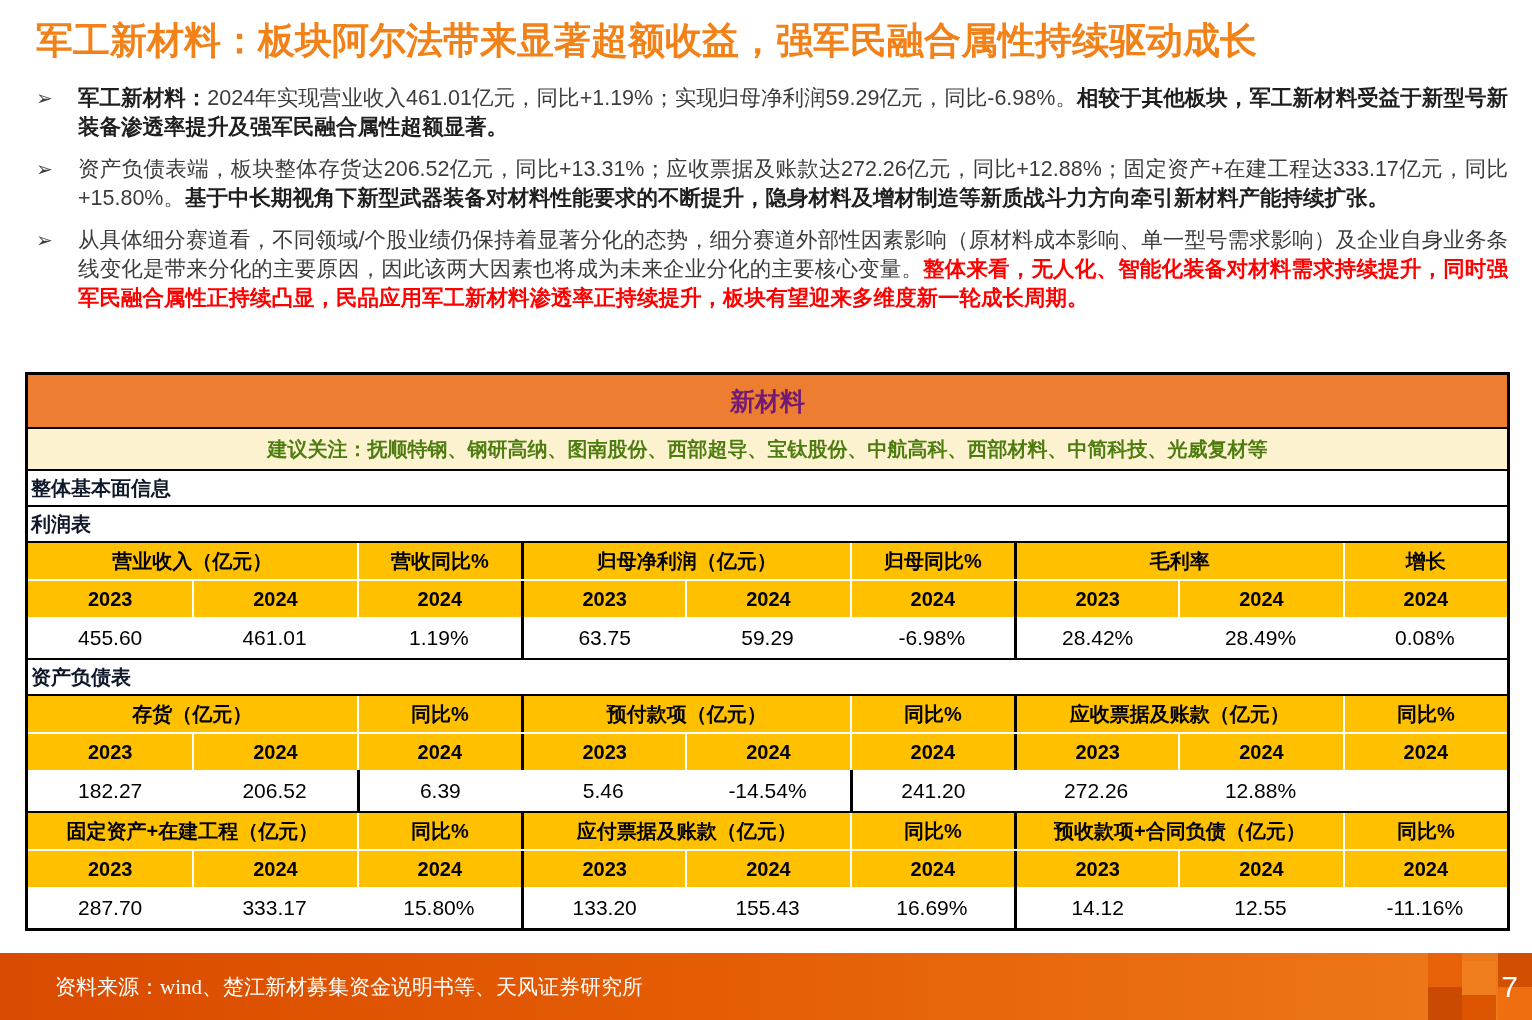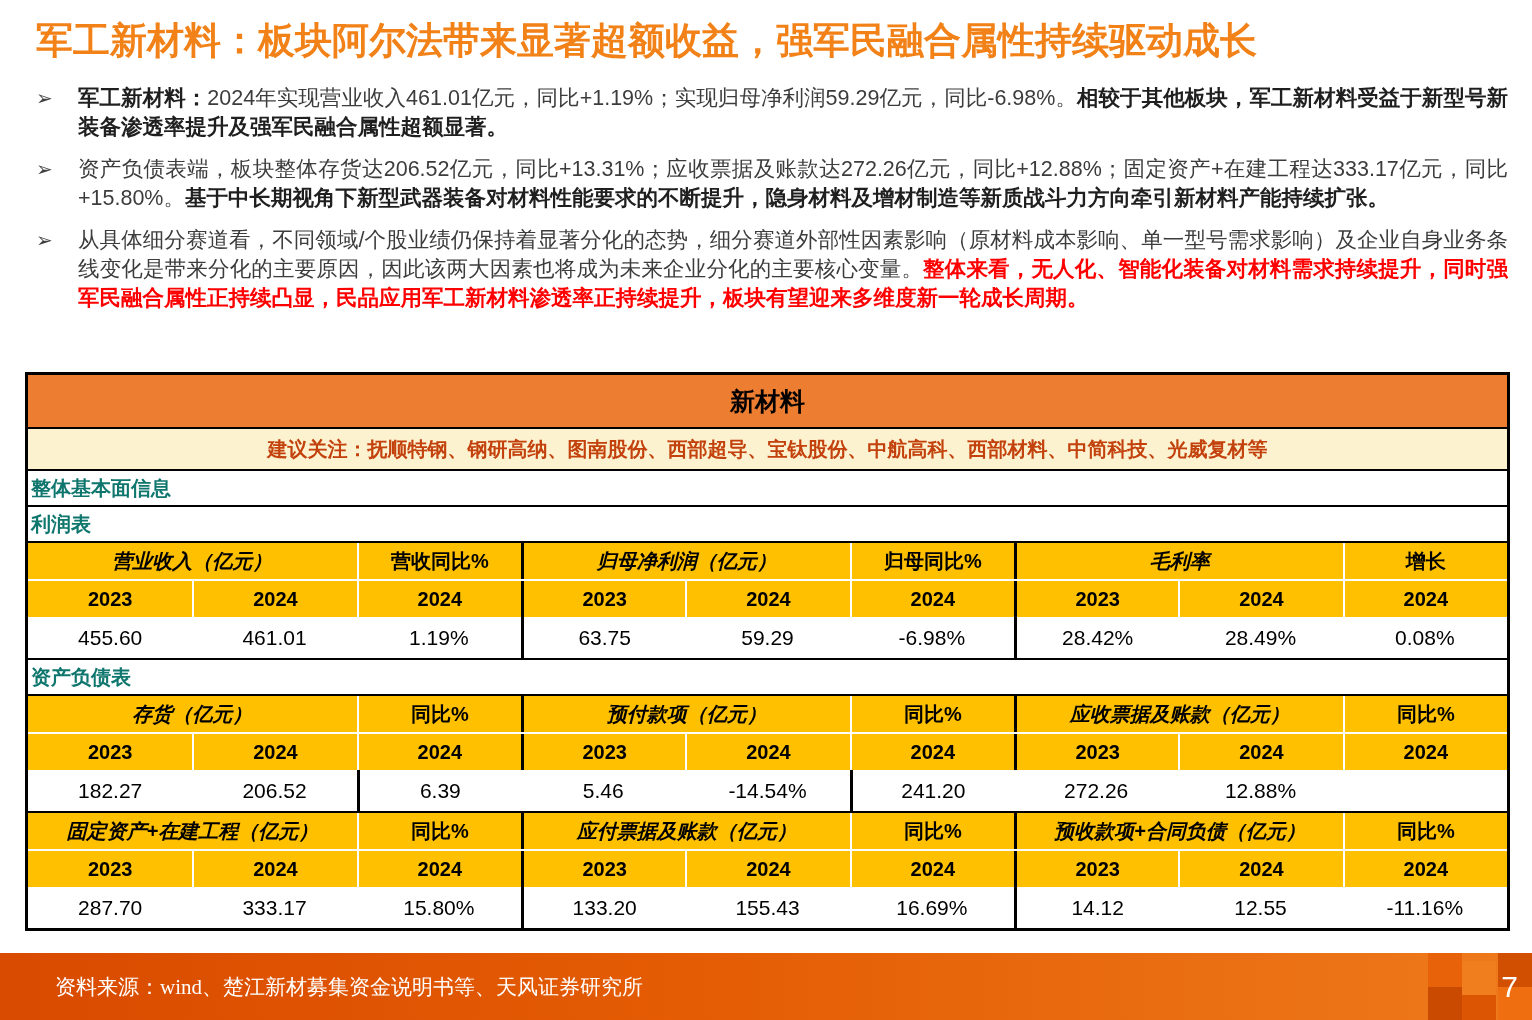--- a/index.html
+++ b/index.html
@@ -34,7 +34,7 @@
   .t-title{
     background:var(--table_header_orange,#ED7D31);
     height:52px;display:flex;align-items:center;justify-content:center;
-    font-size:25px;font-weight:bold;color:#000000;
+    font-size:25px;font-weight:bold;color:#701a75;
     border-bottom:2px solid #000;
   }
   .t-rec{

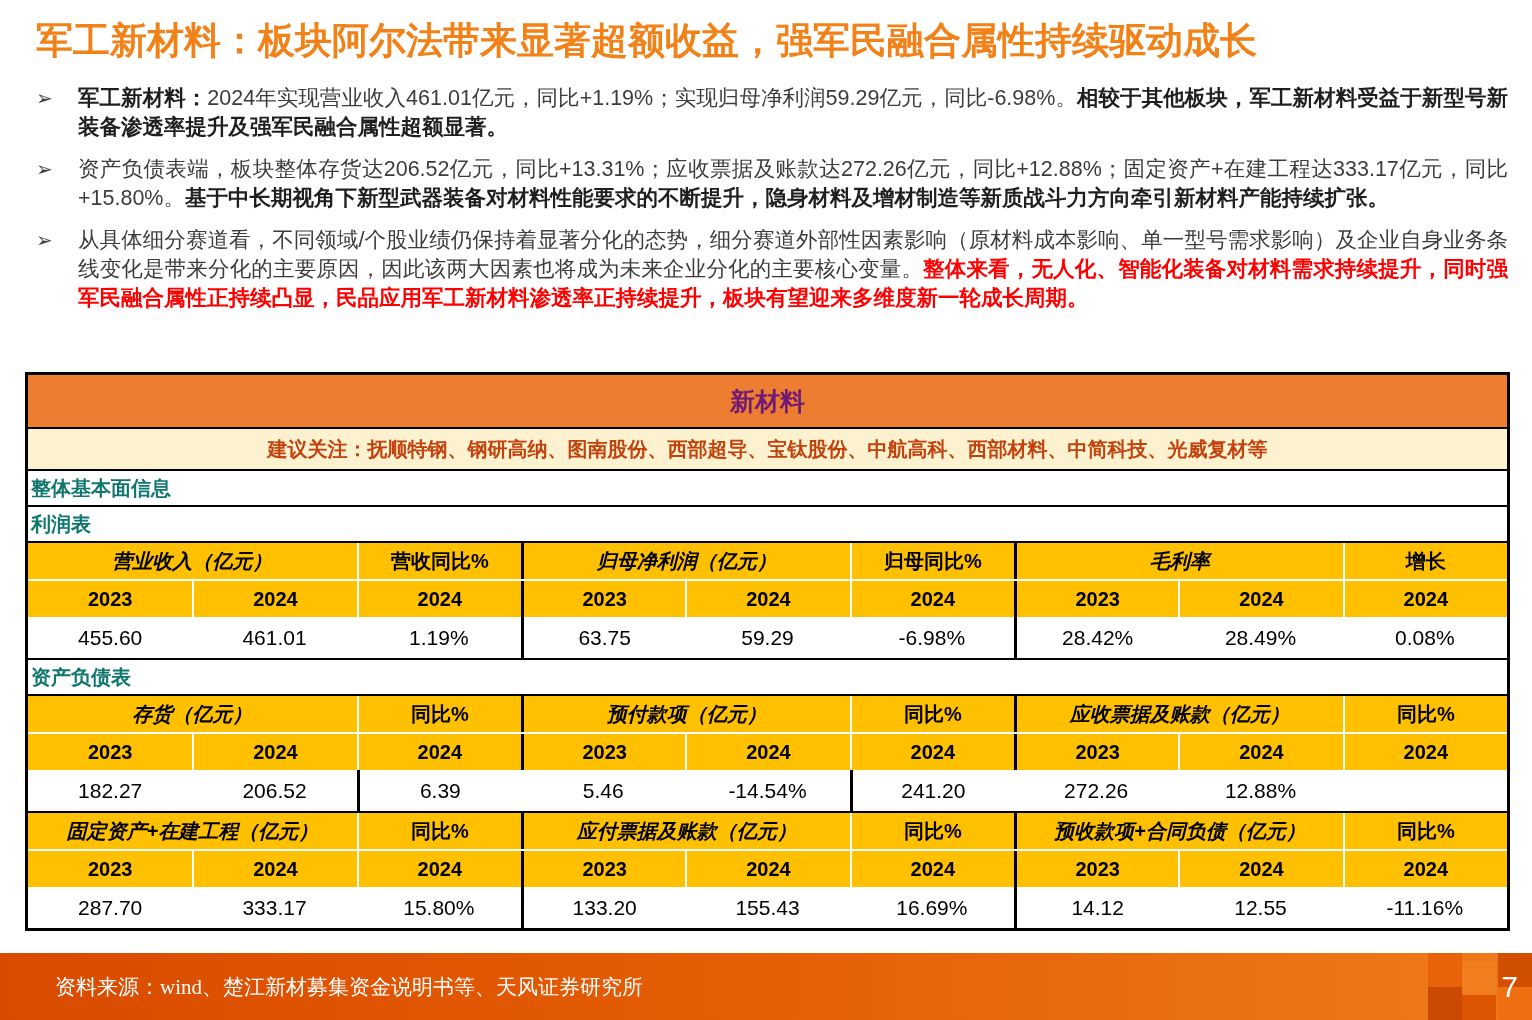--- a/index.html
+++ b/index.html
@@ -40,7 +40,7 @@
   .t-rec{
     background:var(--cream,#FDF2CF);
     height:40px;display:flex;align-items:center;justify-content:center;
-    font-size:20px;font-weight:bold;color:#c2410c;
+    font-size:20px;font-weight:bold;color:#4d7c0f;
     border-bottom:2px solid #000;
   }
   .t-section{

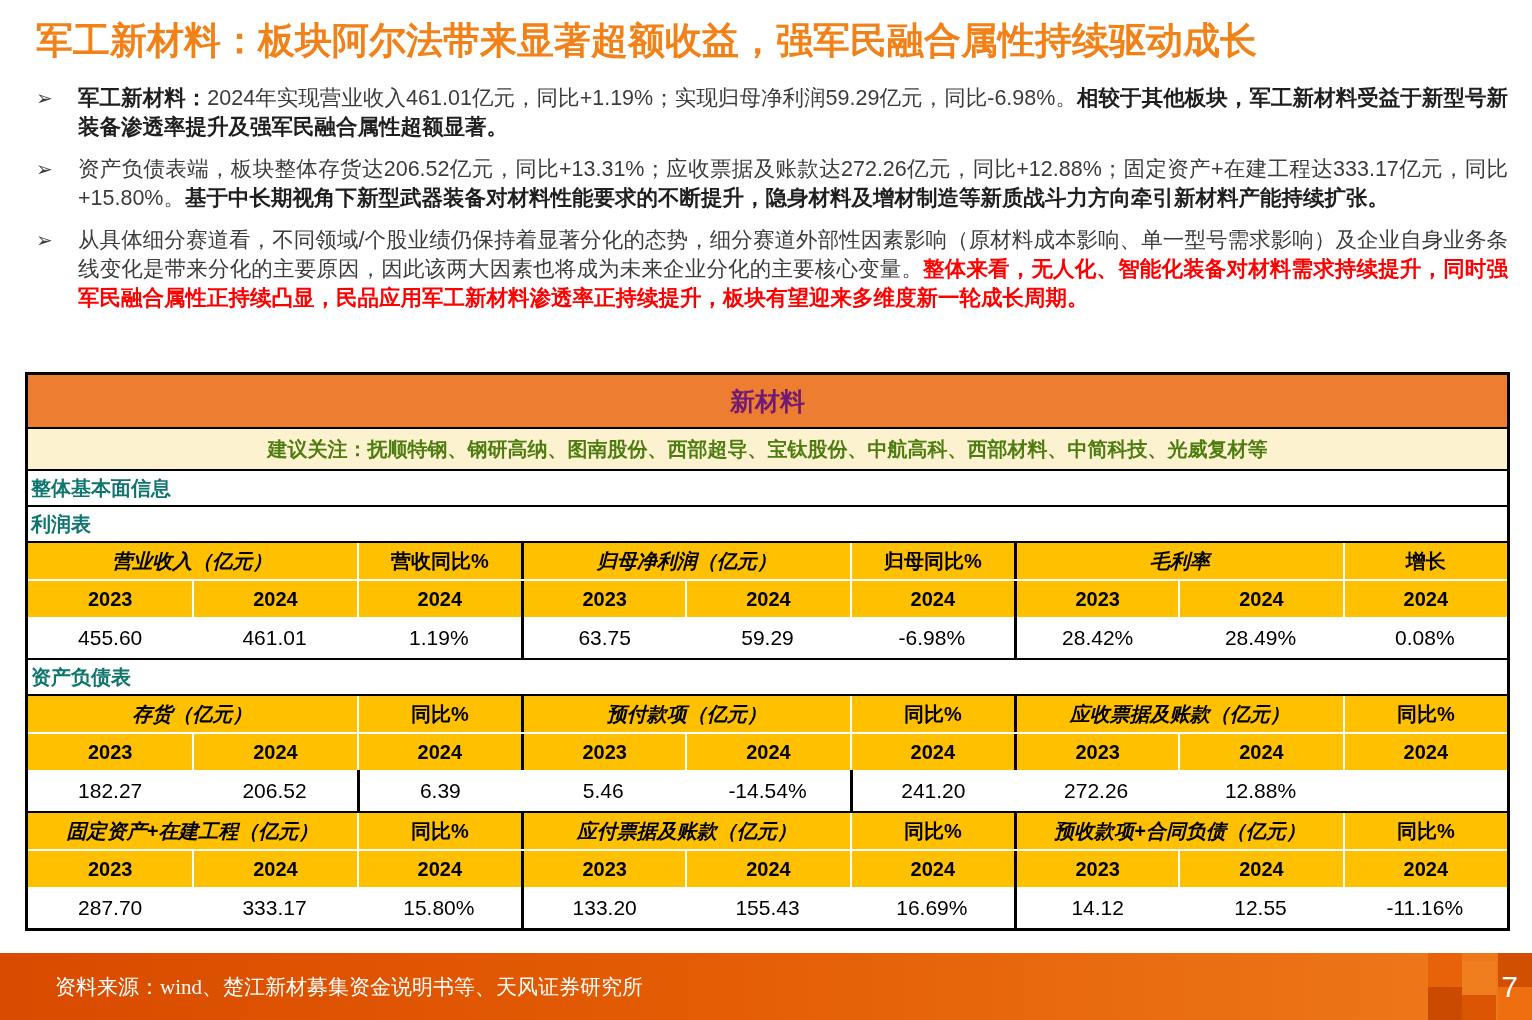--- a/index.html
+++ b/index.html
@@ -45,7 +45,7 @@
   }
   .t-section{
     background:#fff;height:34px;display:flex;align-items:center;
-    font-size:20px;font-weight:bold;color:#0f766e;padding-left:3px;
+    font-size:20px;font-weight:bold;color:#0f172a;padding-left:3px;
     border-bottom:2px solid #000;
   }
   .band{border-bottom:2px solid #000;}

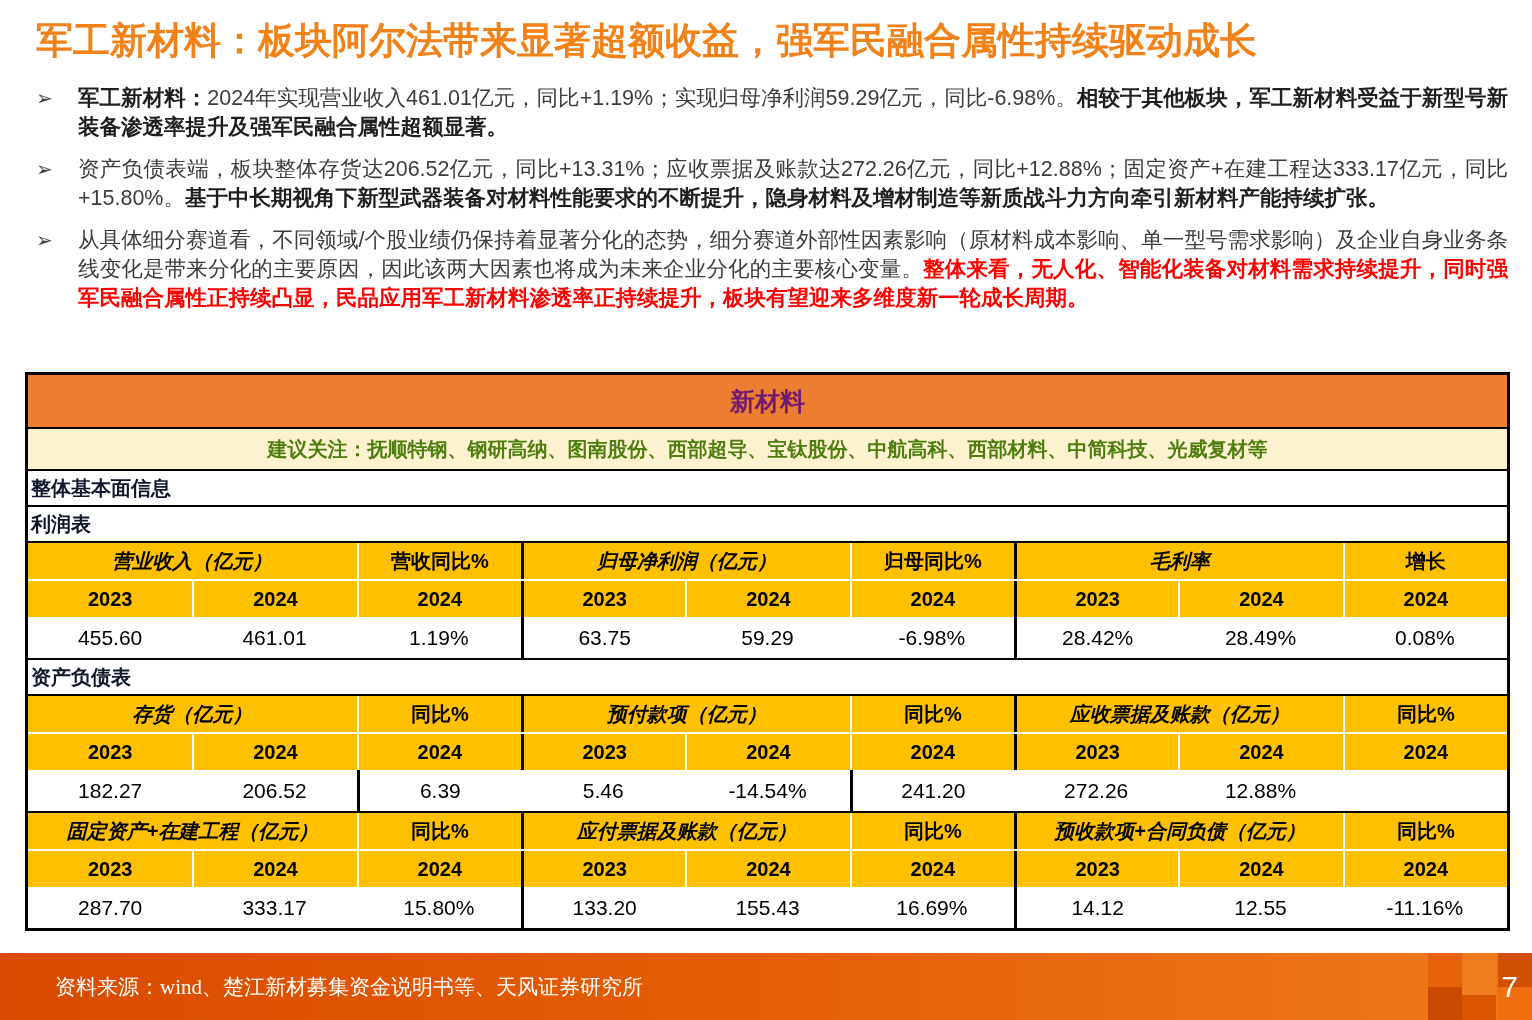--- a/index.html
+++ b/index.html
@@ -55,7 +55,7 @@
     display:flex;align-items:center;justify-content:center;
     text-align:center;box-sizing:border-box;color:#000;
   }
-  .span2{grid-column:span 2;font-style:italic;}
+  .span2{grid-column:span 2;}
   .g-label .cell,.g-year .cell{
     background:var(--gold,#FFC000);font-weight:bold;font-size:20px;height:36px;
   }

